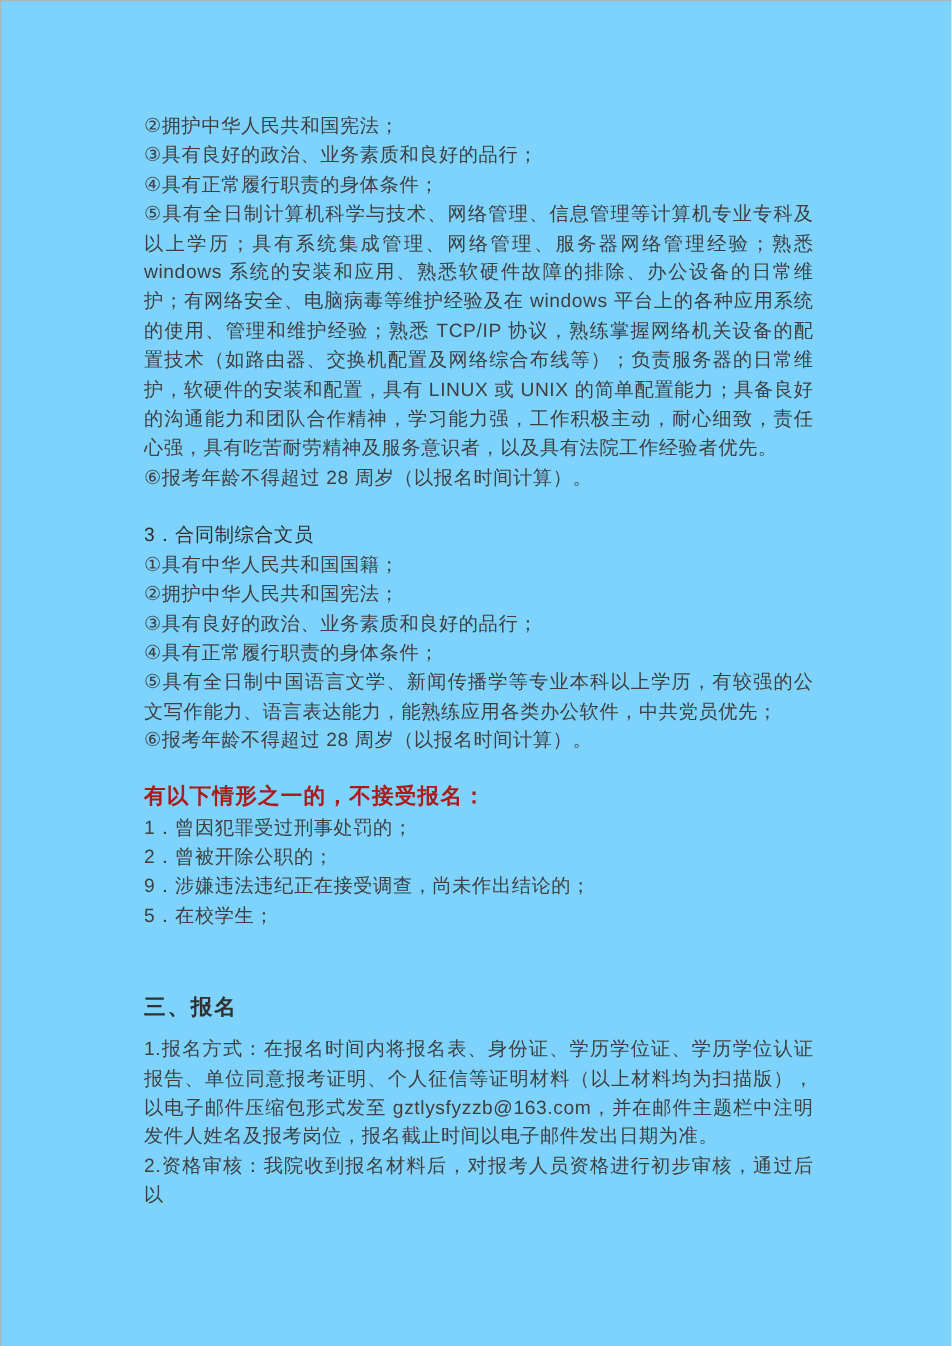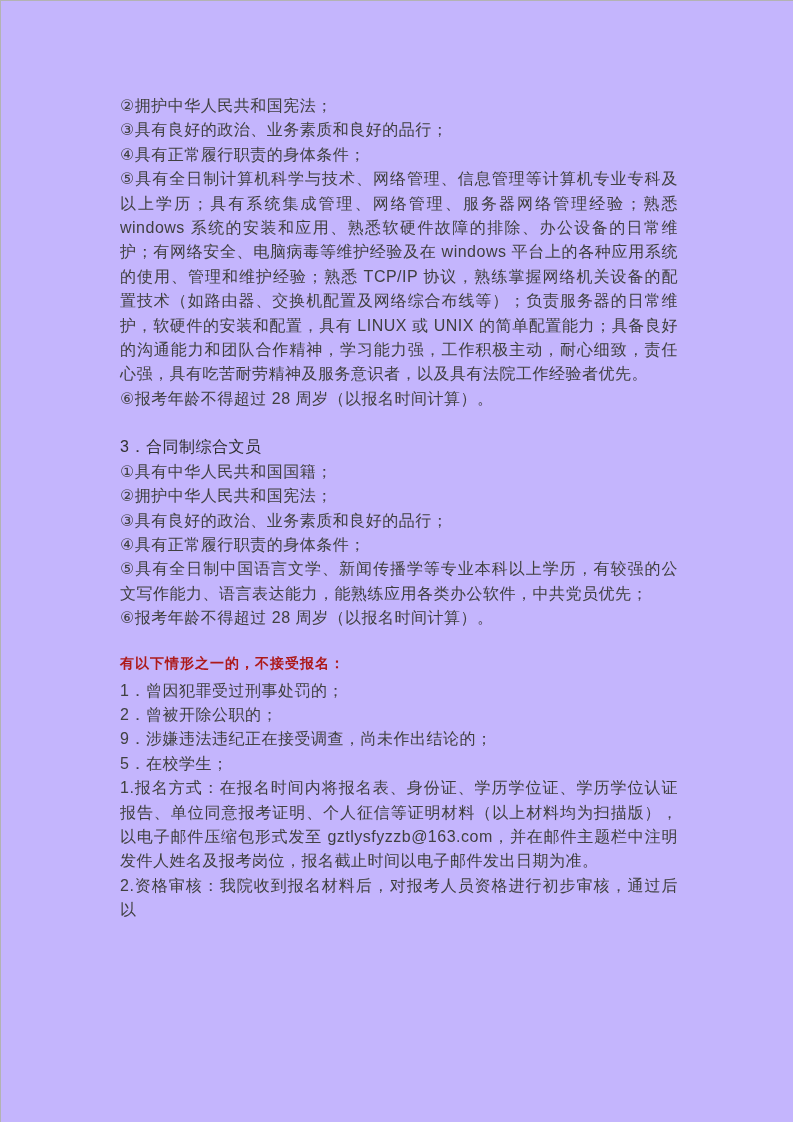--- a/index.html
+++ b/index.html
@@ -11,7 +11,7 @@
     position: relative;
     width: 793px;
     height: 1122px;
-    background: #c4b5fd;
+    background: #7dd3fc;
     border-top: 1px solid #b3b3b3;
     border-left: 1px solid #b3b3b3;
     box-sizing: border-box;

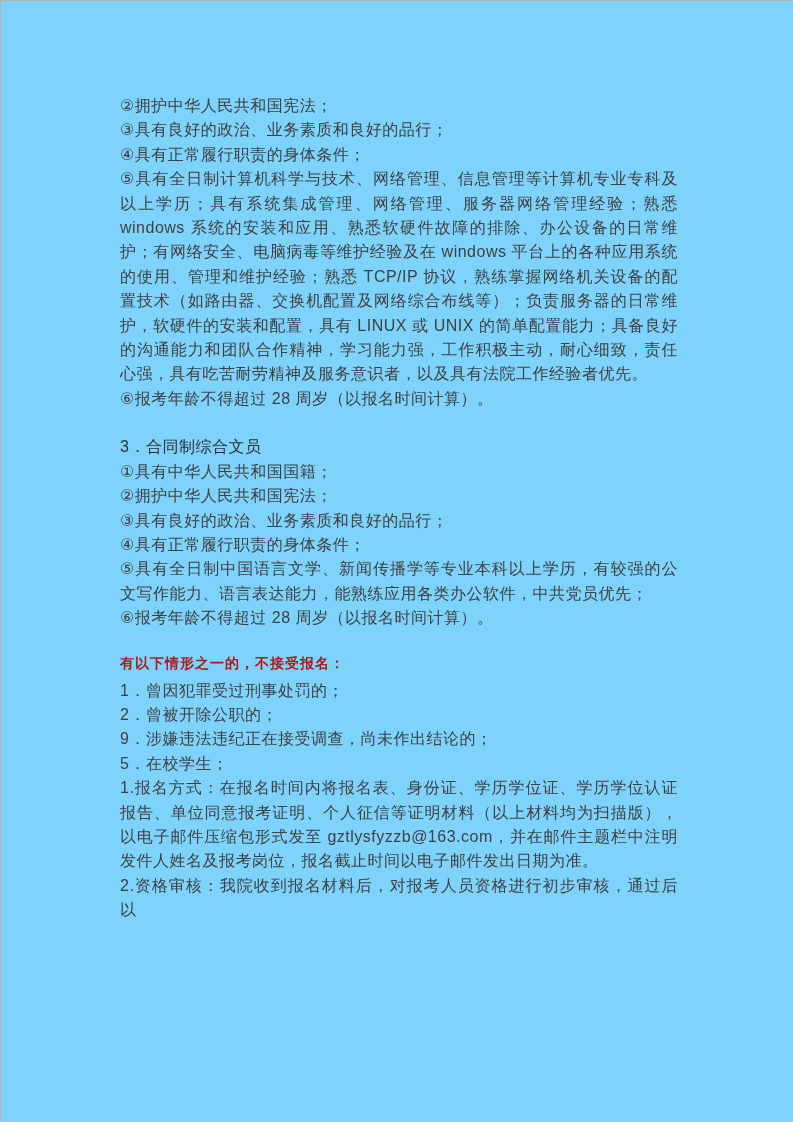--- a/index.html
+++ b/index.html
@@ -46,7 +46,7 @@
     margin-bottom: 3px !important;
     font-weight: bold;
     color: #ad1a1a;
-    font-size: 14px;
+    font-size: 18px;
     line-height: 26px;
     letter-spacing: 1px;
   }

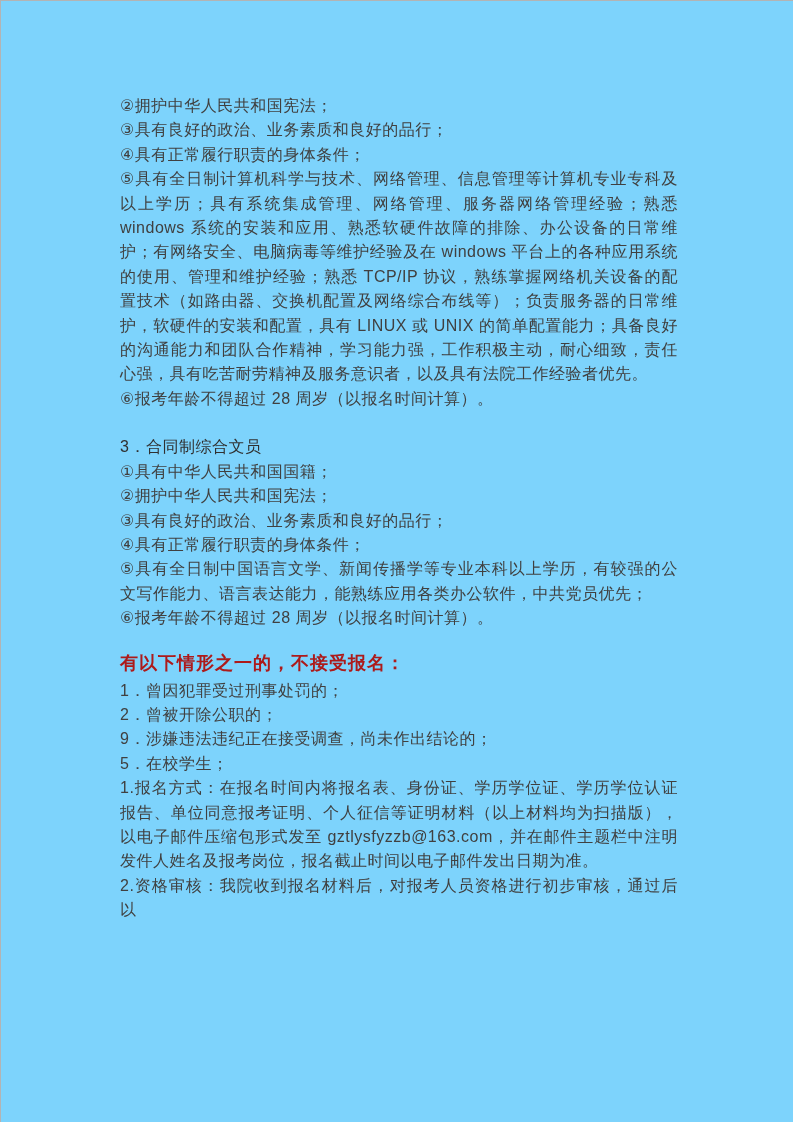--- a/index.html
+++ b/index.html
@@ -86,6 +86,7 @@
     <p class="req-item">9．涉嫌违法违纪正在接受调查，尚未作出结论的；</p>
     <p class="req-item">5．在校学生；</p>
 
+    <p class="section-heading">三、报名</p>
     <p class="req-item">1.报名方式：在报名时间内将报名表、身份证、学历学位证、学历学位认证报告、单位同意报考证明、个人征信等证明材料（以上材料均为扫描版），以电子邮件压缩包形式发至 gztlysfyzzb@163.com，并在邮件主题栏中注明发件人姓名及报考岗位，报名截止时间以电子邮件发出日期为准。</p>
     <p class="req-item">2.资格审核：我院收到报名材料后，对报考人员资格进行初步审核，通过后以</p>
 

